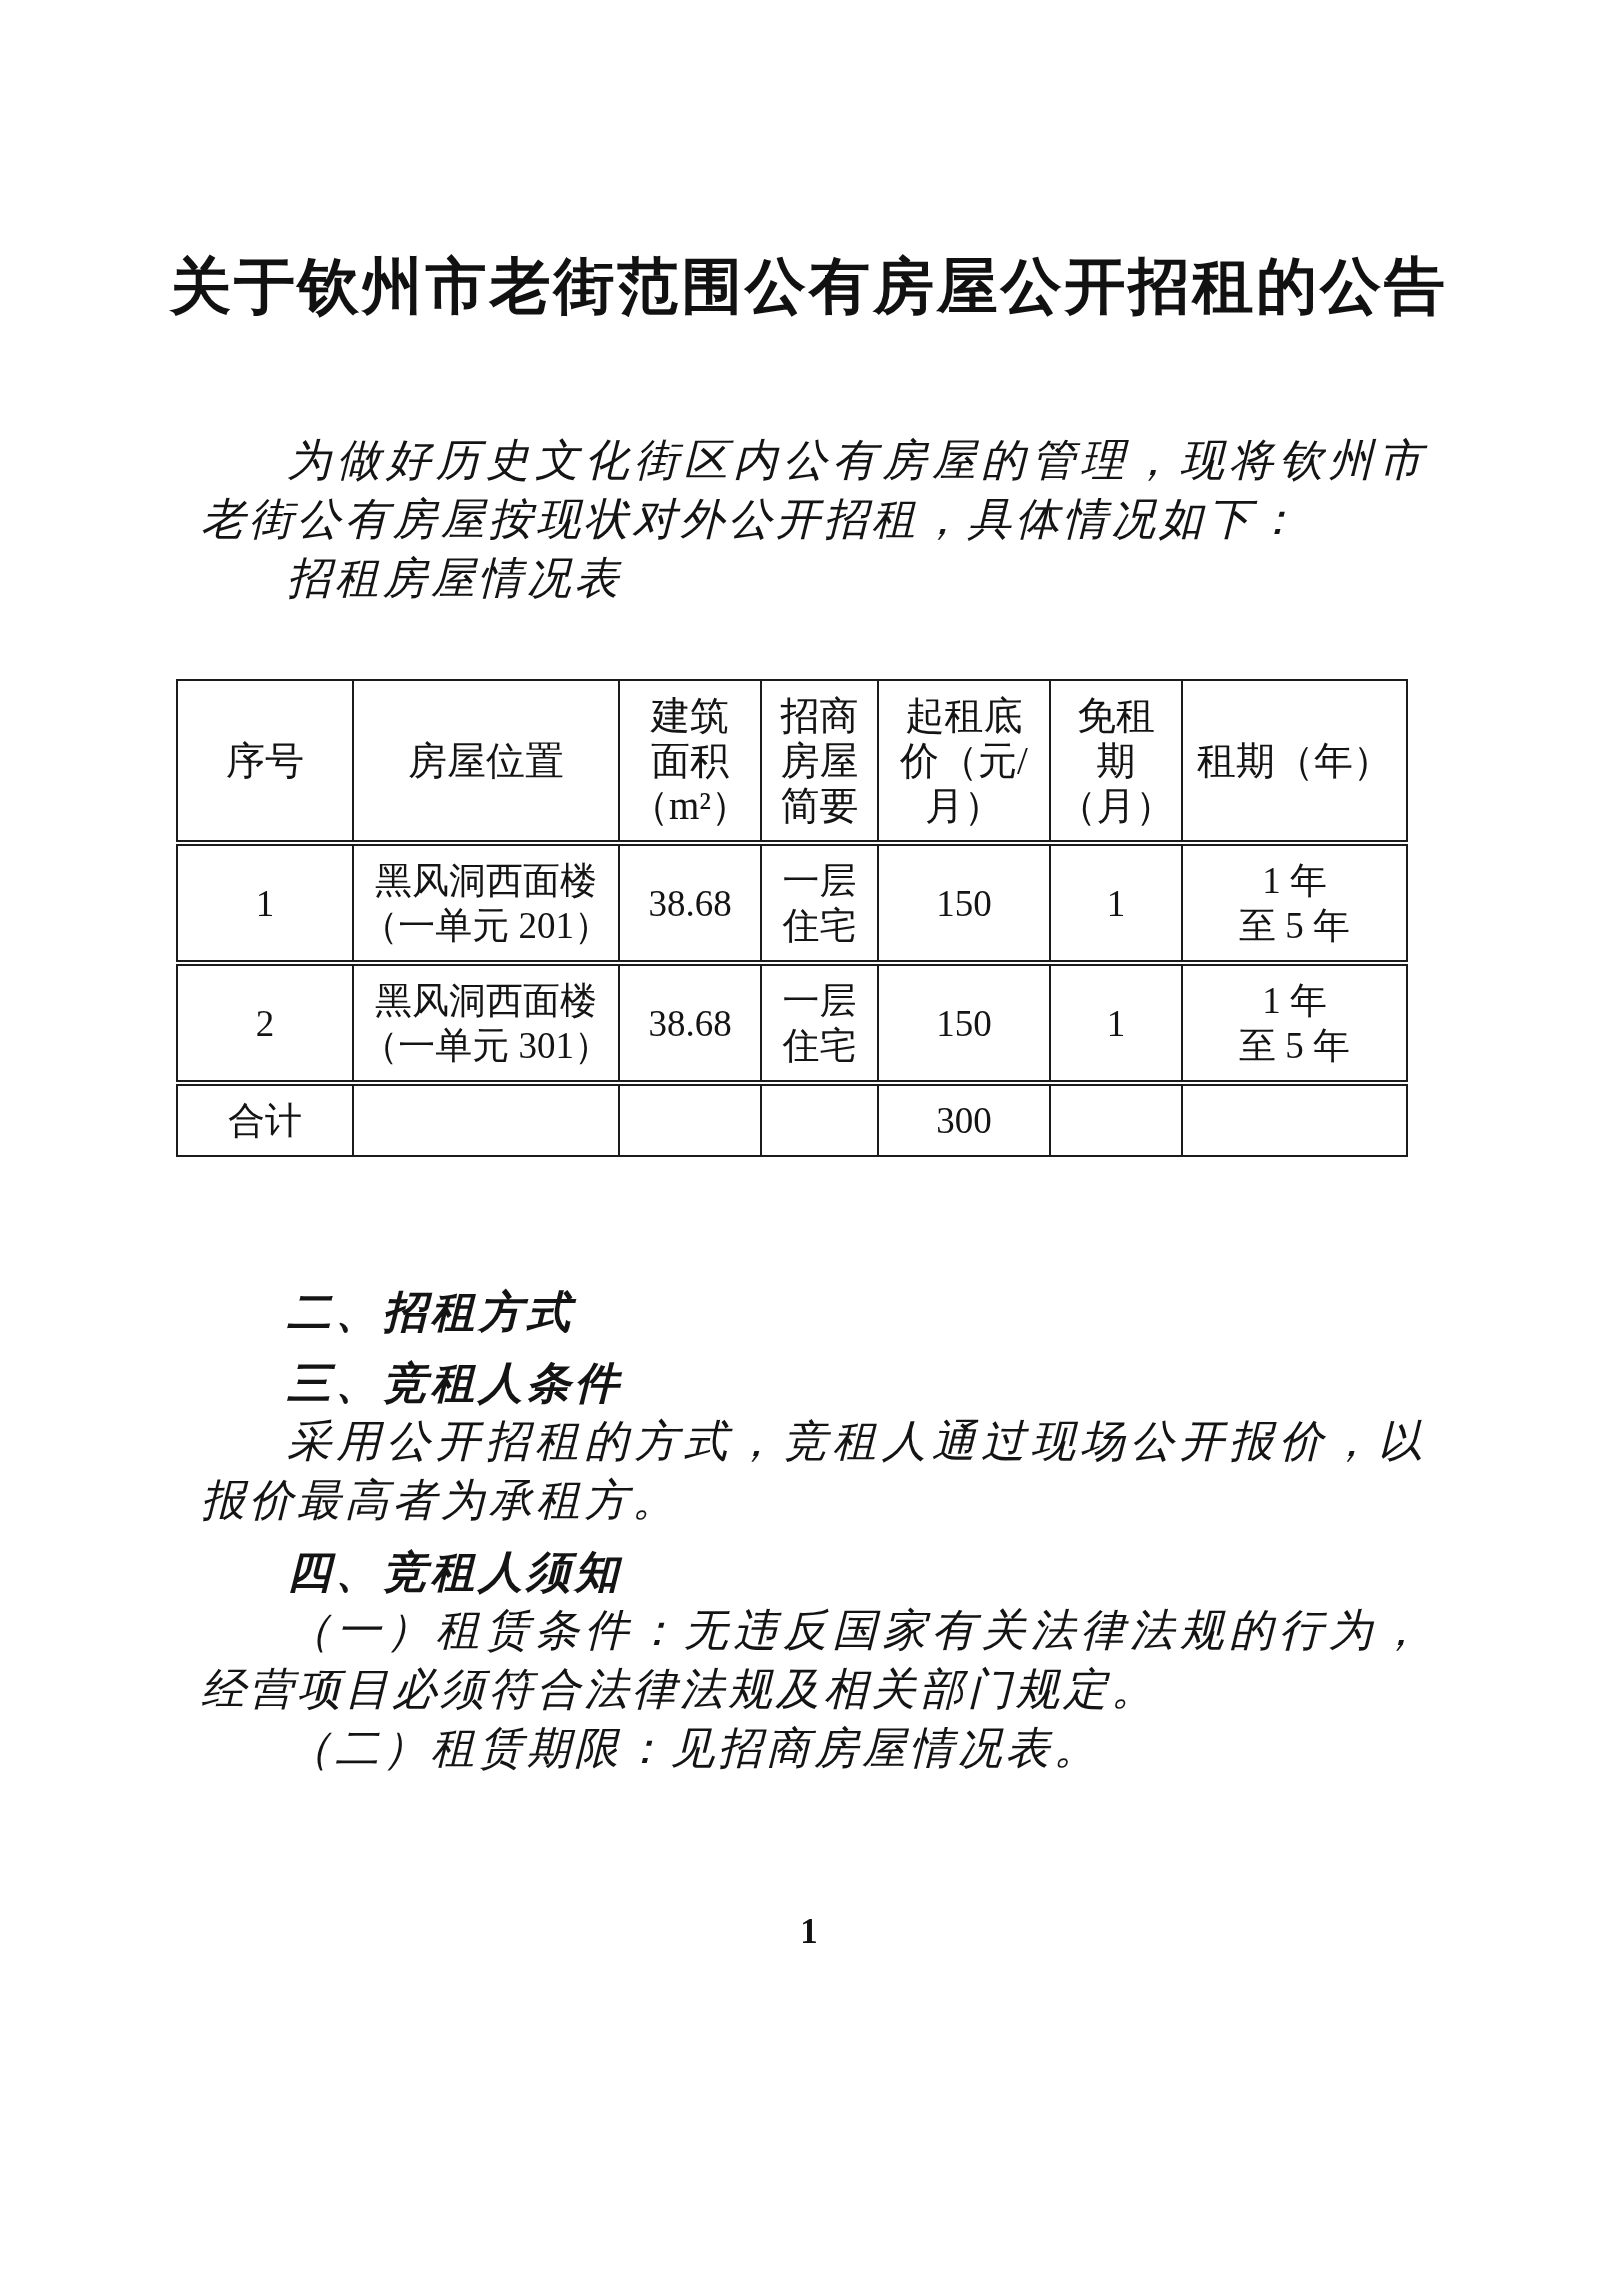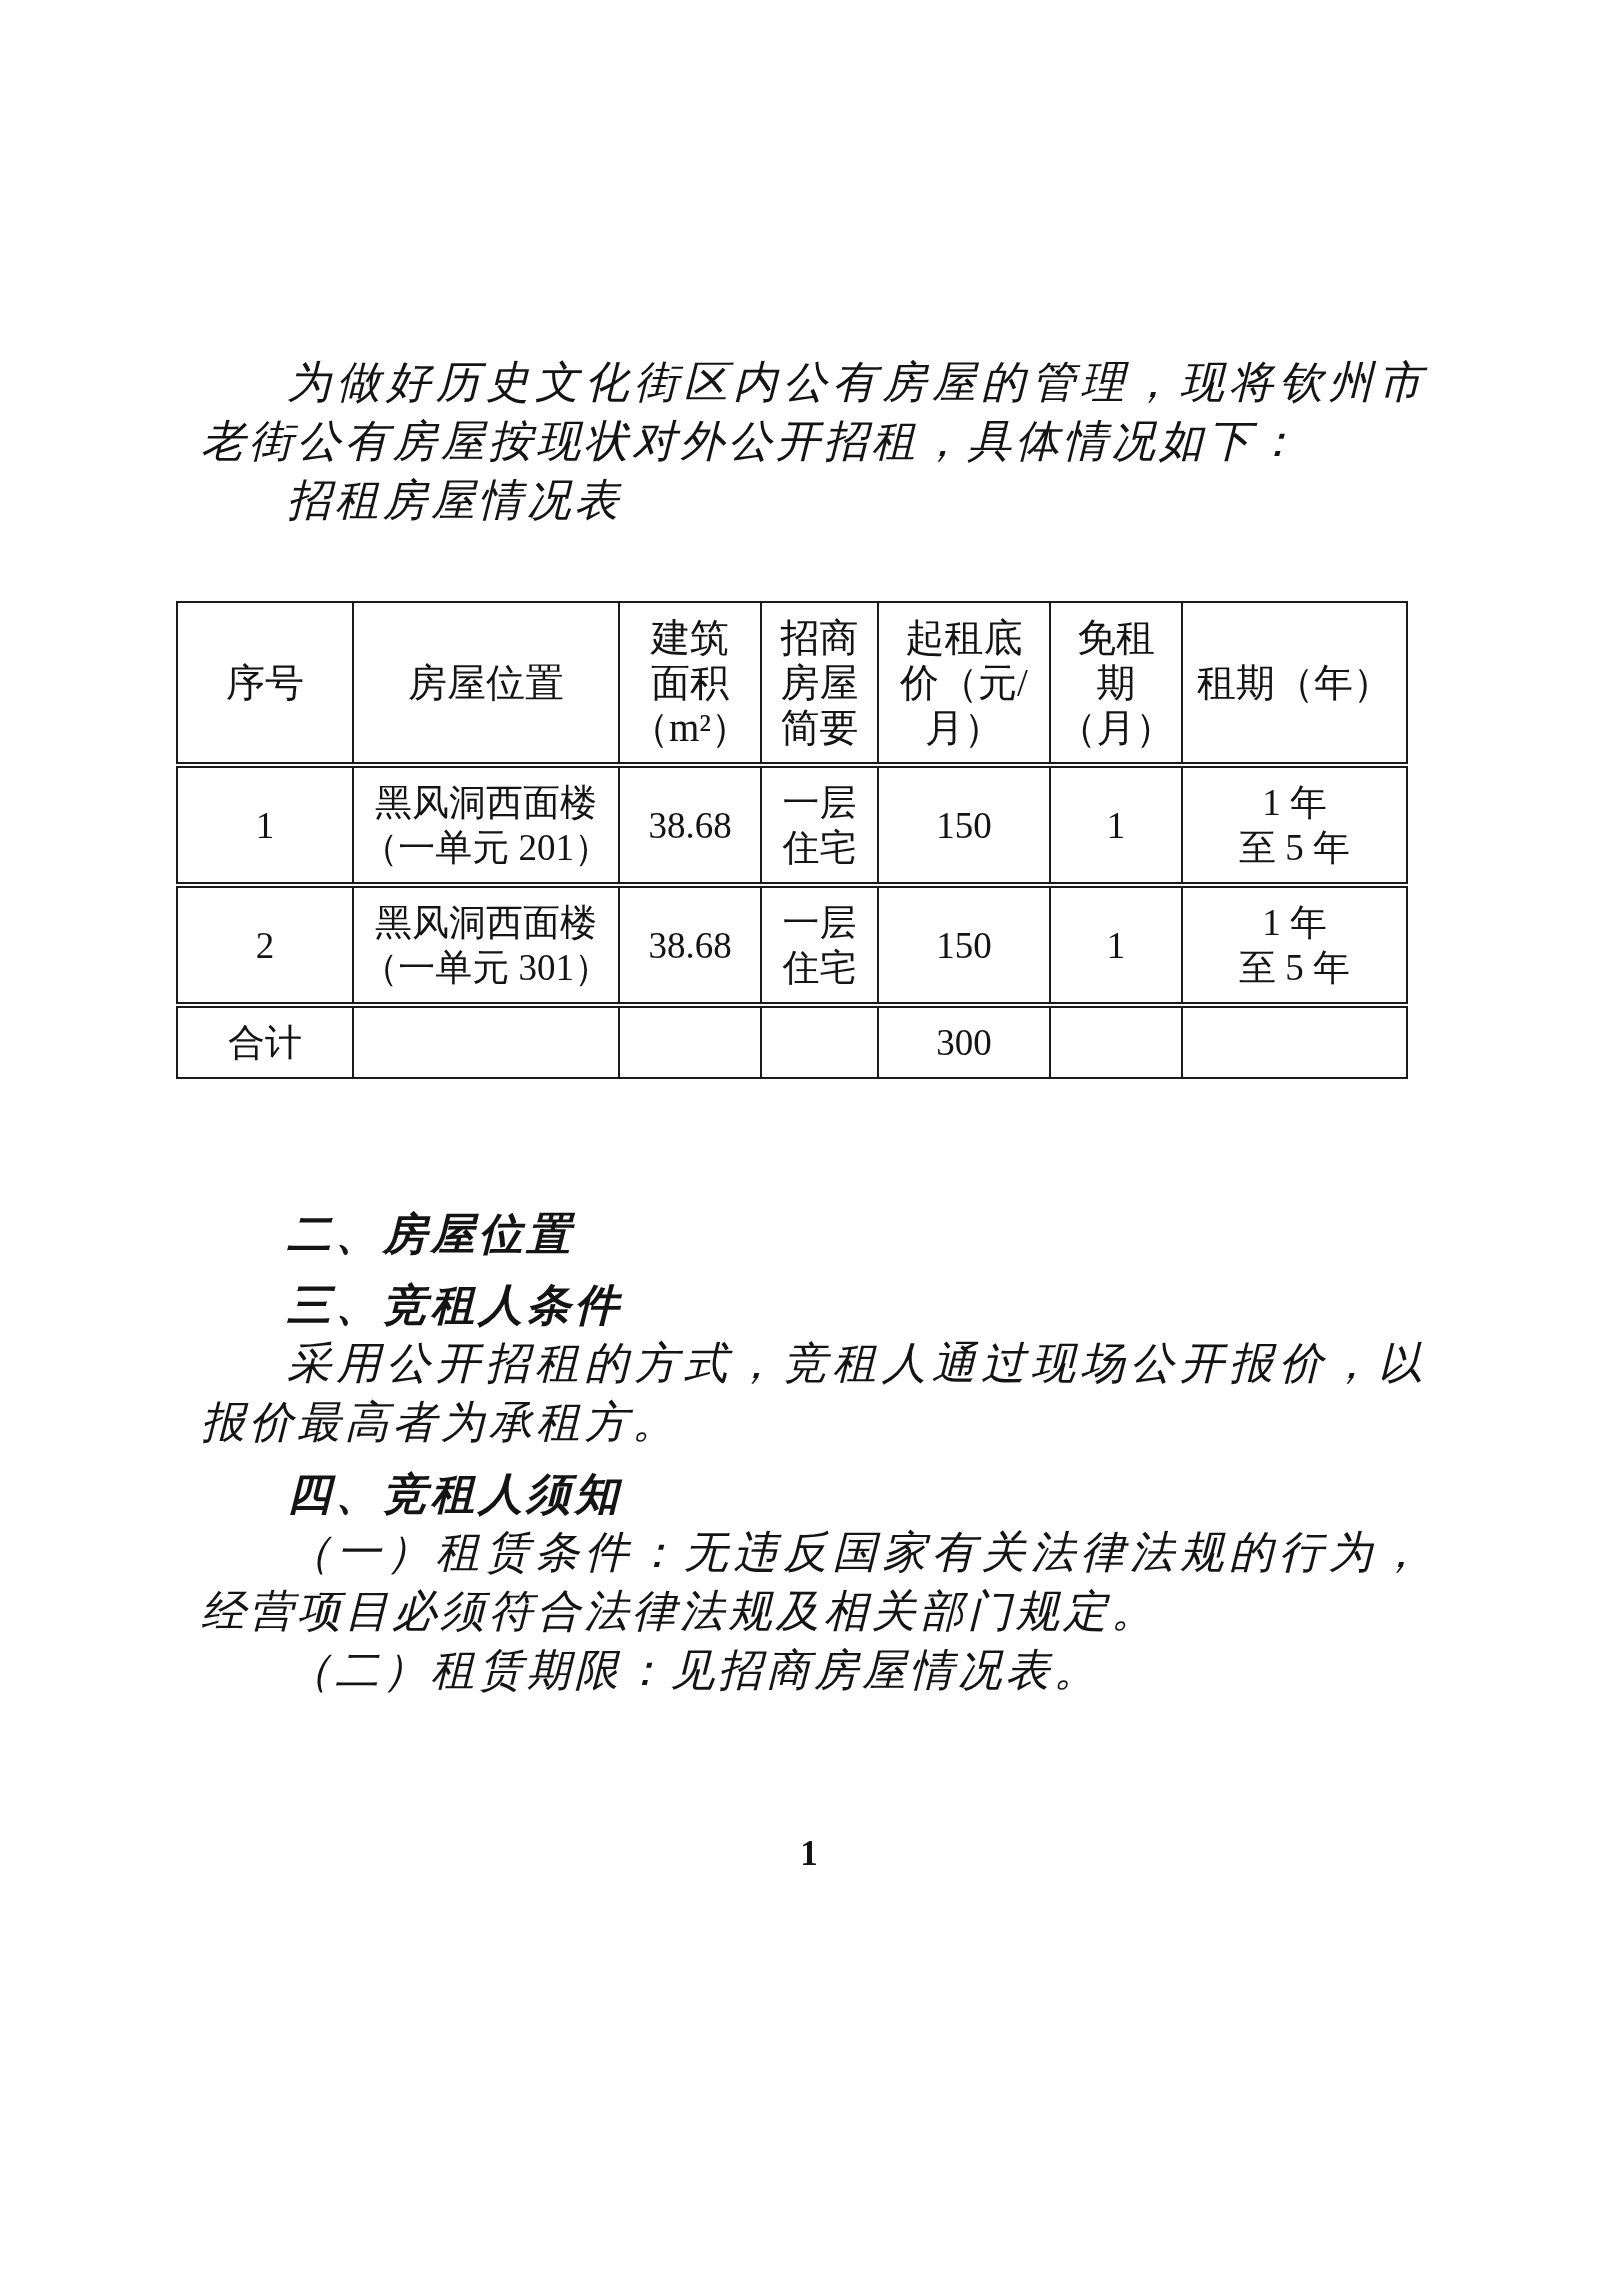--- a/index.html
+++ b/index.html
@@ -98,6 +98,7 @@
 
 <div class="page">
 
+  <h1 class="doc-title">关于钦州市老街范围公有房屋公开招租的公告</h1>
 
   <p class="tblock indent para1">为做好历史文化街区内公有房屋的管理，现将钦州市老街公有房屋按现状对外公开招租，具体情况如下：</p>
 

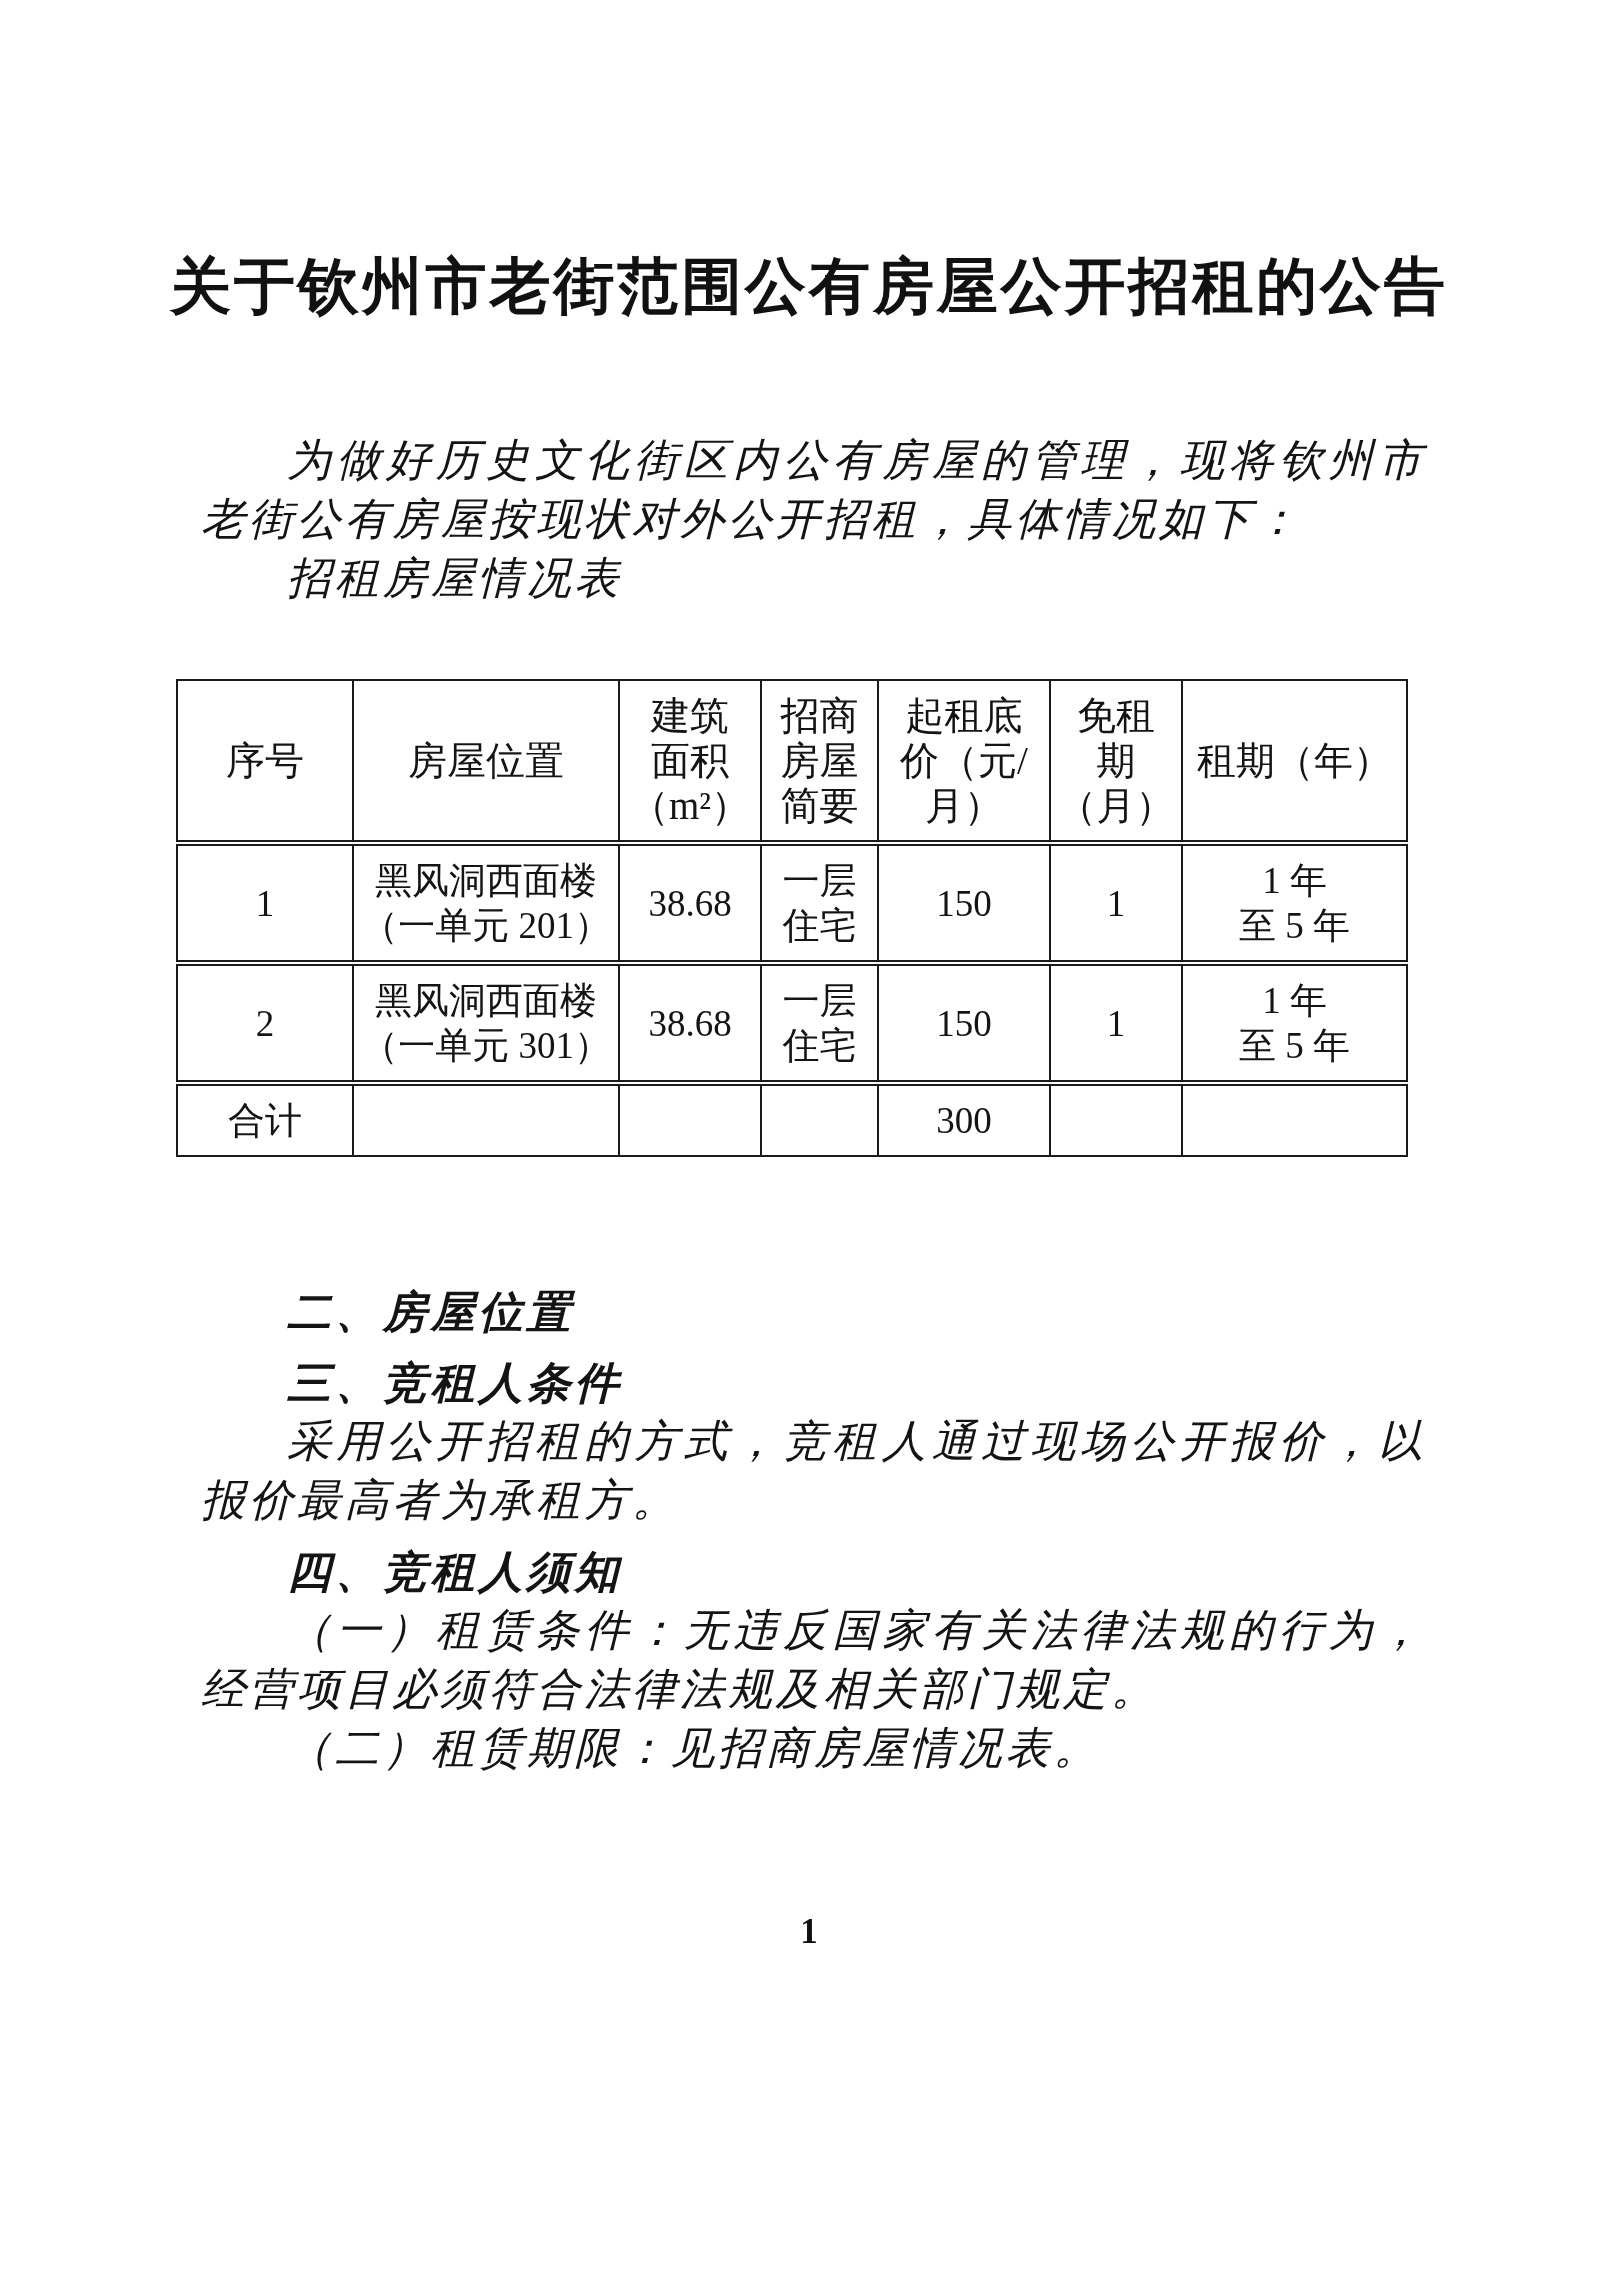--- a/index.html
+++ b/index.html
@@ -171,7 +171,7 @@
     </table>
   </div>
 
-  <p class="tblock indent heading h-method">二、房屋位置</p>
+  <p class="tblock indent heading h-method">二、招租方式</p>
 
   <p class="tblock indent heading h-qual">三、竞租人条件</p>
 

